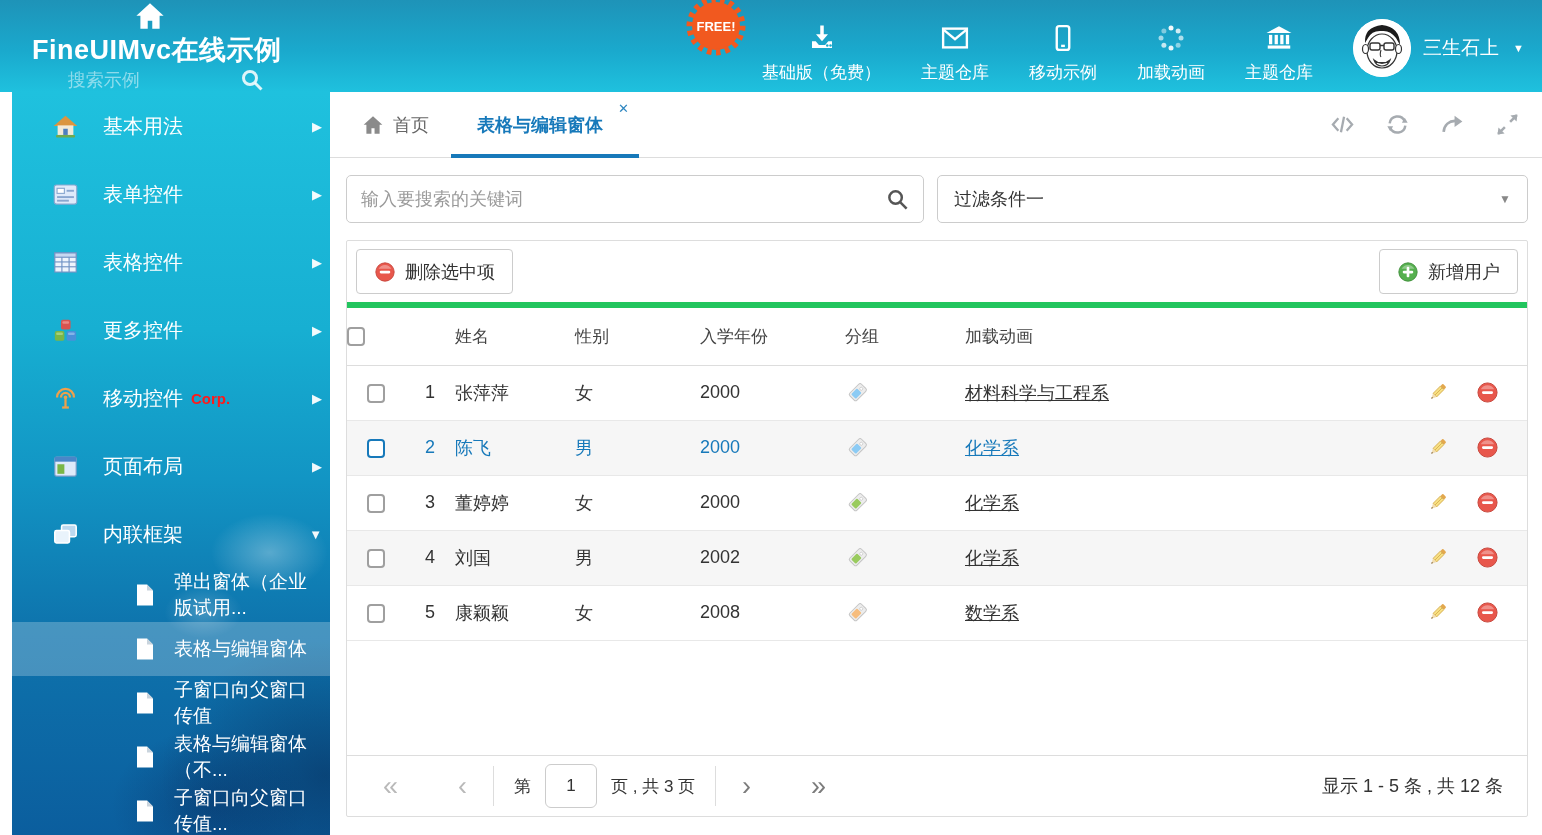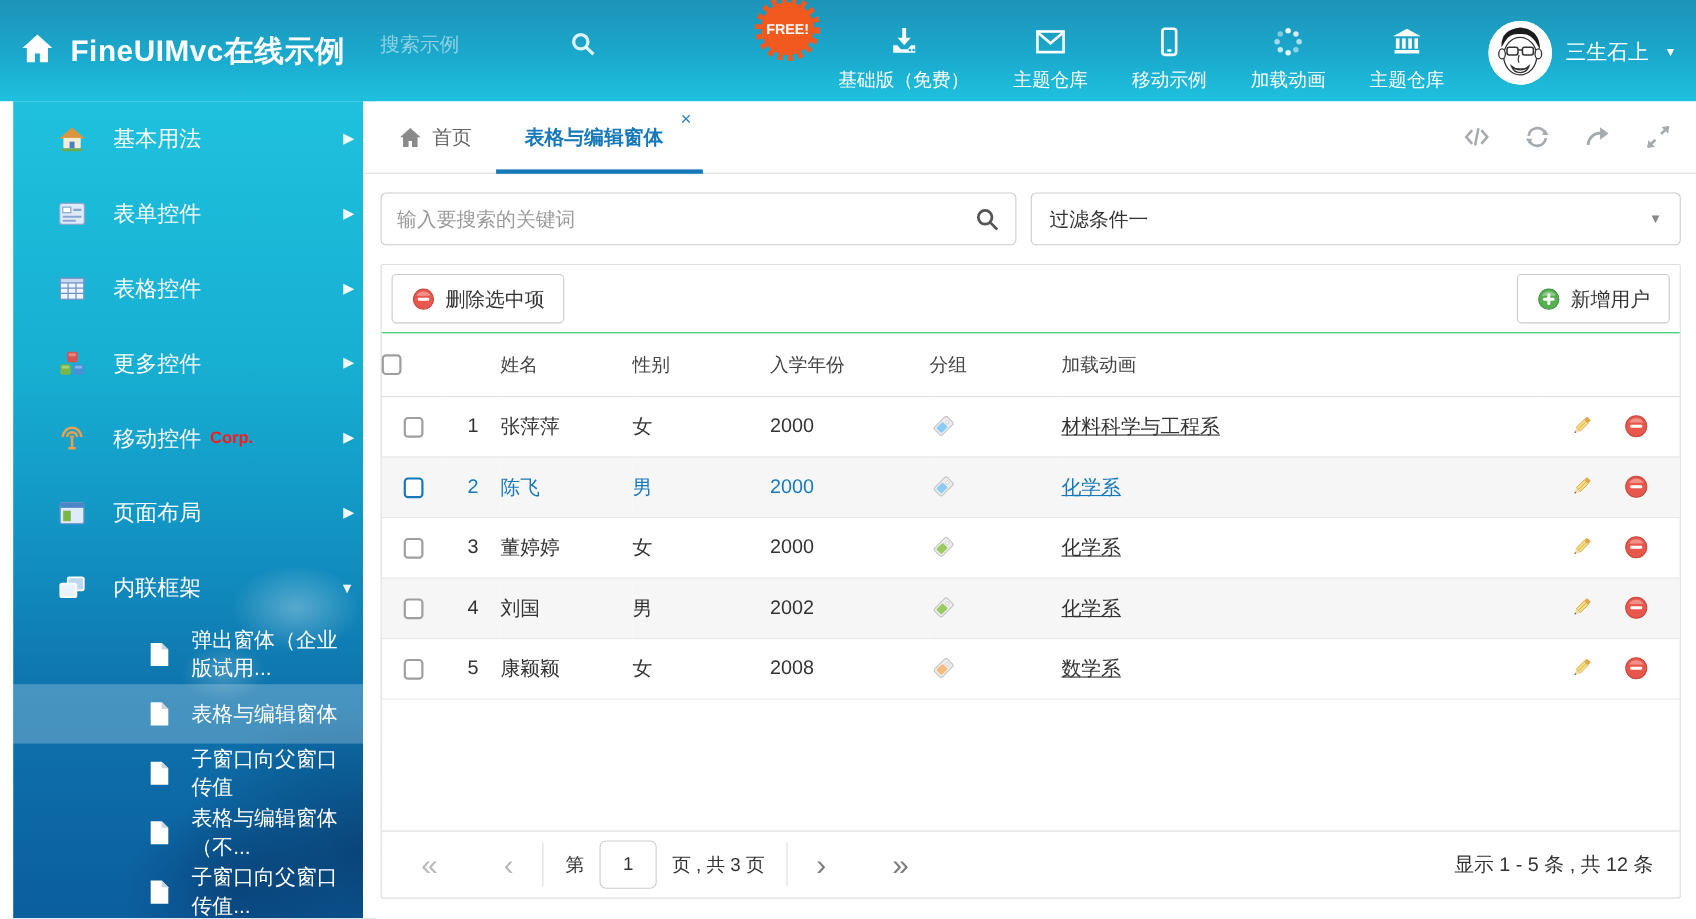--- a/index.html
+++ b/index.html
@@ -12,7 +12,7 @@
     background:linear-gradient(180deg,#1e93b8 0%,#1aa9cd 55%,#1fc1de 100%);
     display:flex; align-items:center; color:#fff; z-index:5;
   }
-  .header-left { display:flex; align-items:flex-start; padding-left:18px; }
+  .header-left { display:flex; align-items:center; padding-left:18px;flex-direction:column; }
   .home-glyph { width:32px; height:32px; display:inline-flex; }
   .app-title { font-size:27px; font-weight:bold; margin-left:14px; letter-spacing:.5px; white-space:nowrap; }
   .hdr-search { display:flex; align-items:center; margin-left:32px; }

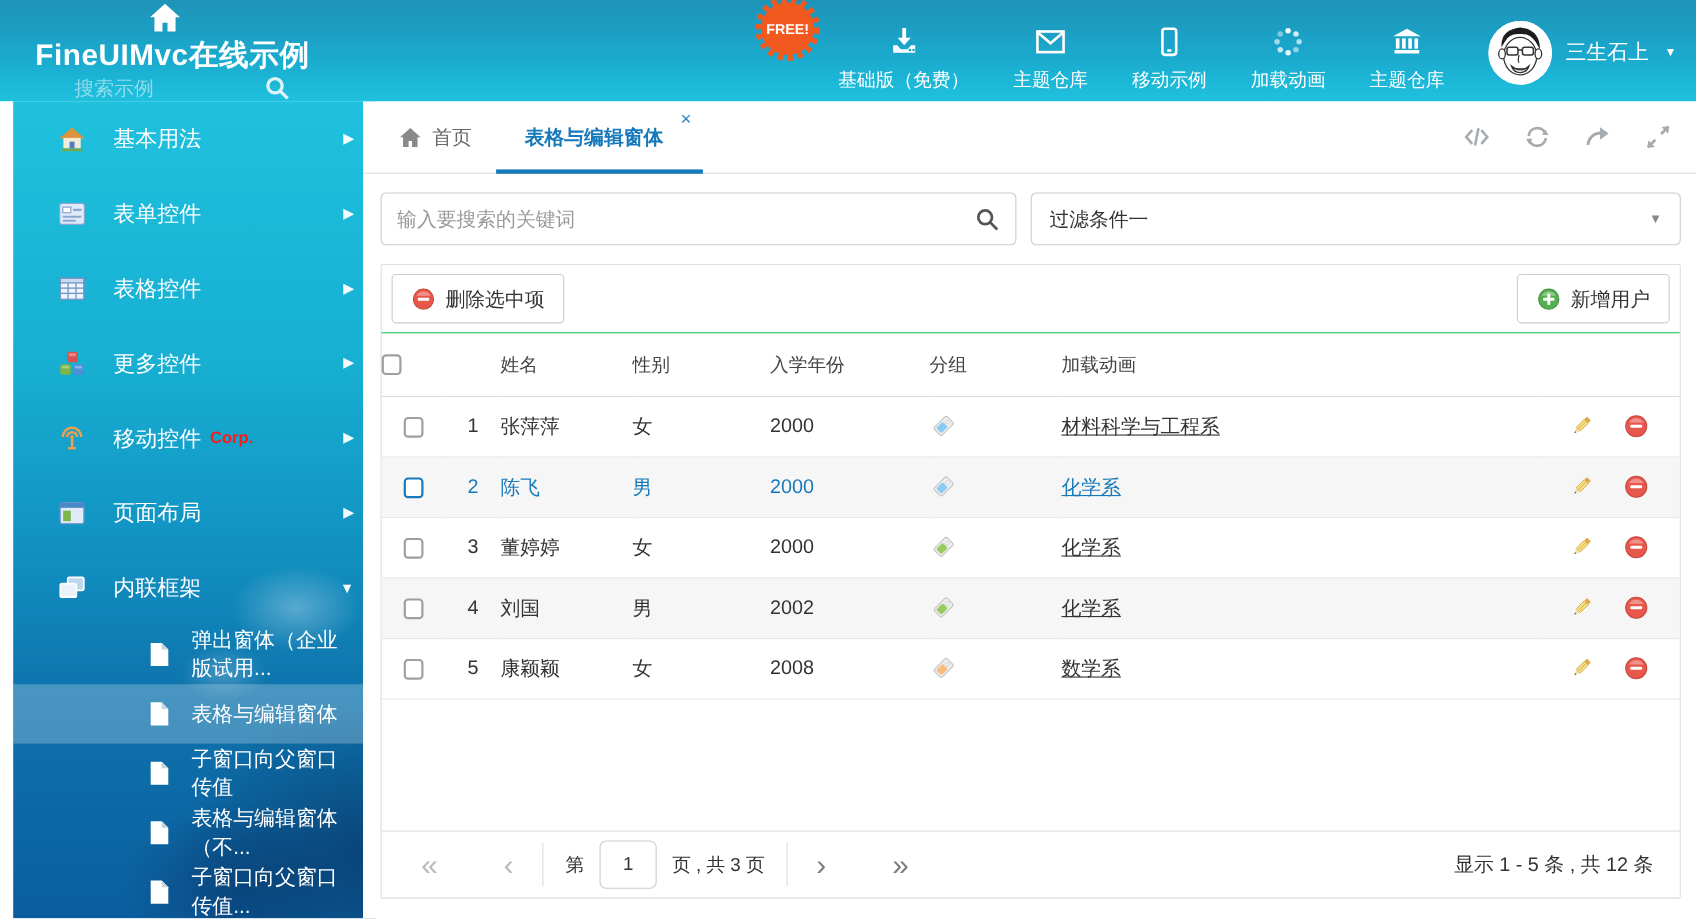--- a/index.html
+++ b/index.html
@@ -88,7 +88,7 @@
   .filter-select .fs-caret { margin-left:auto; color:#888; font-size:12px; }
 
   .grid-panel { margin-top:17px; border:1px solid #ddd; border-radius:2px; height:577px; display:flex; flex-direction:column; background:#fff; }
-  .grid-toolbar { padding:8px 9px; border-bottom:1px solid #22c55e; display:flex; align-items:center; }
+  .grid-toolbar { padding:8px 9px; border-bottom:6px solid #22c55e; display:flex; align-items:center; }
   .btn {
     display:inline-flex; align-items:center; gap:9px; background:#fff; border:1px solid #ccc;
     border-radius:4px; padding:0 17px; height:45px; font-size:18px; color:#333; cursor:pointer; font-family:inherit;

